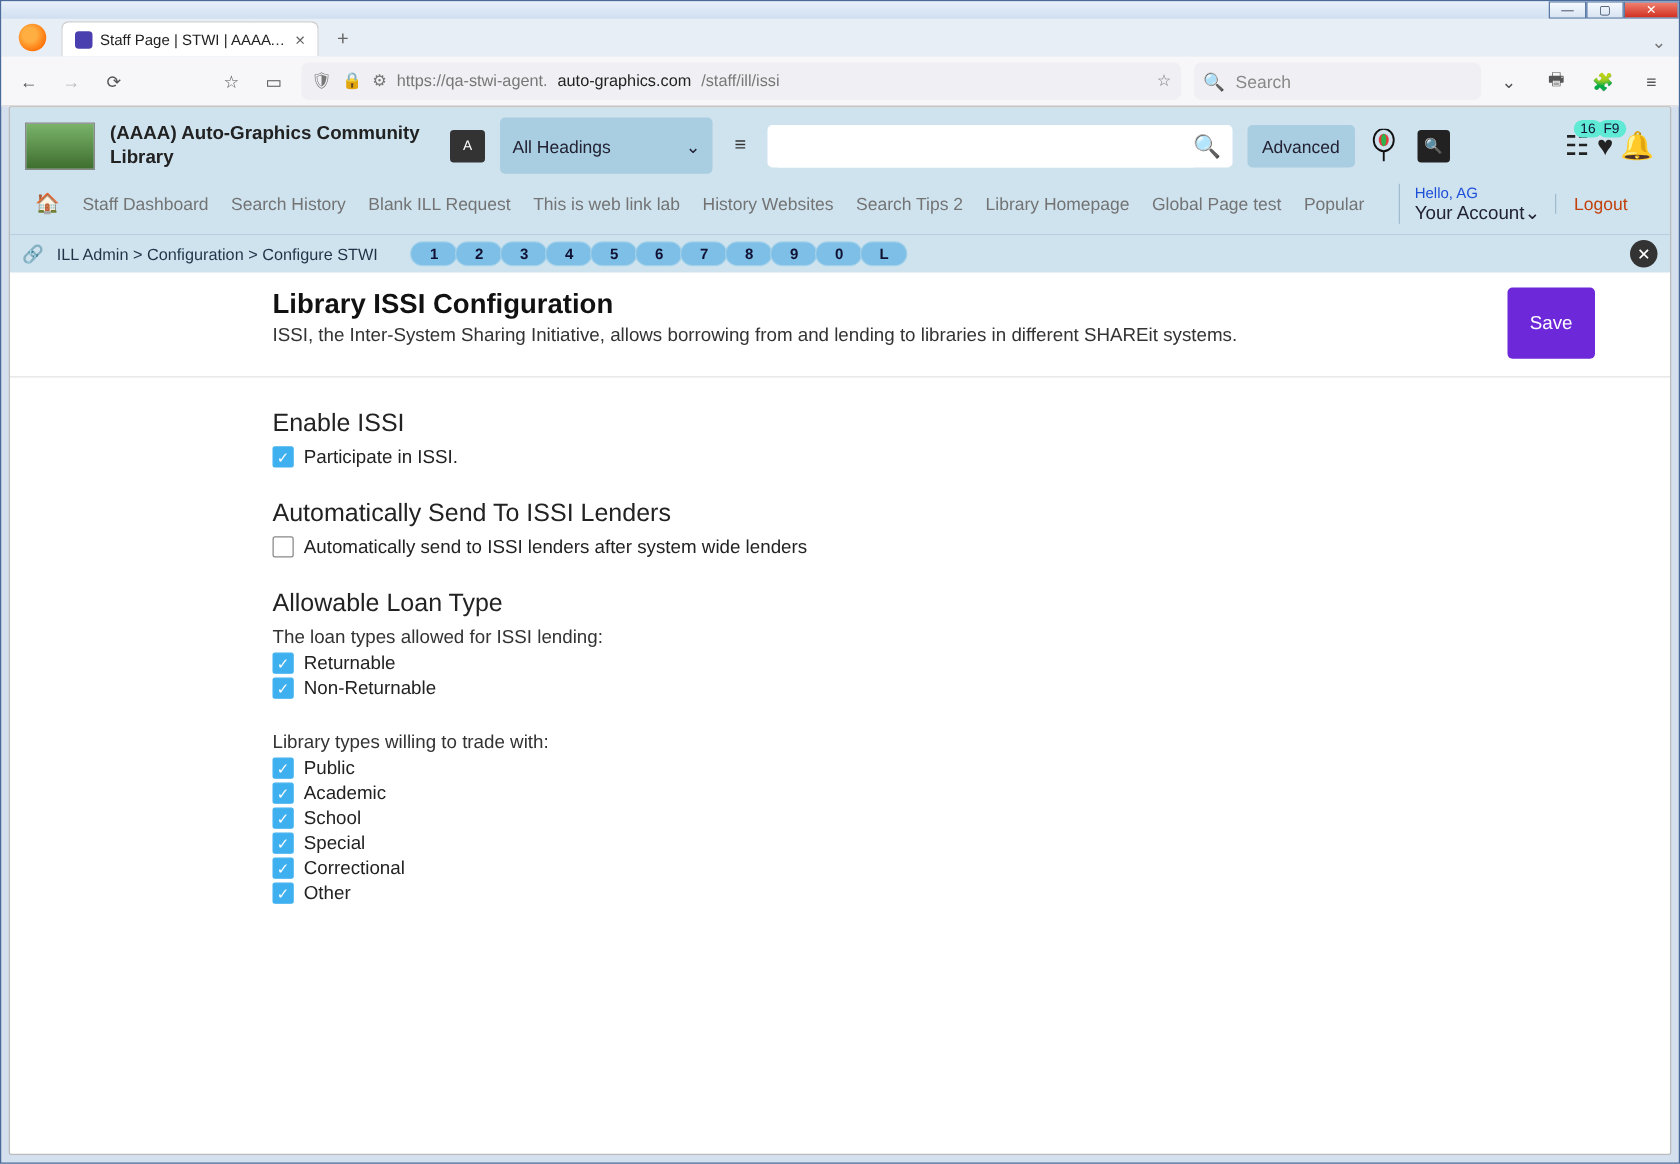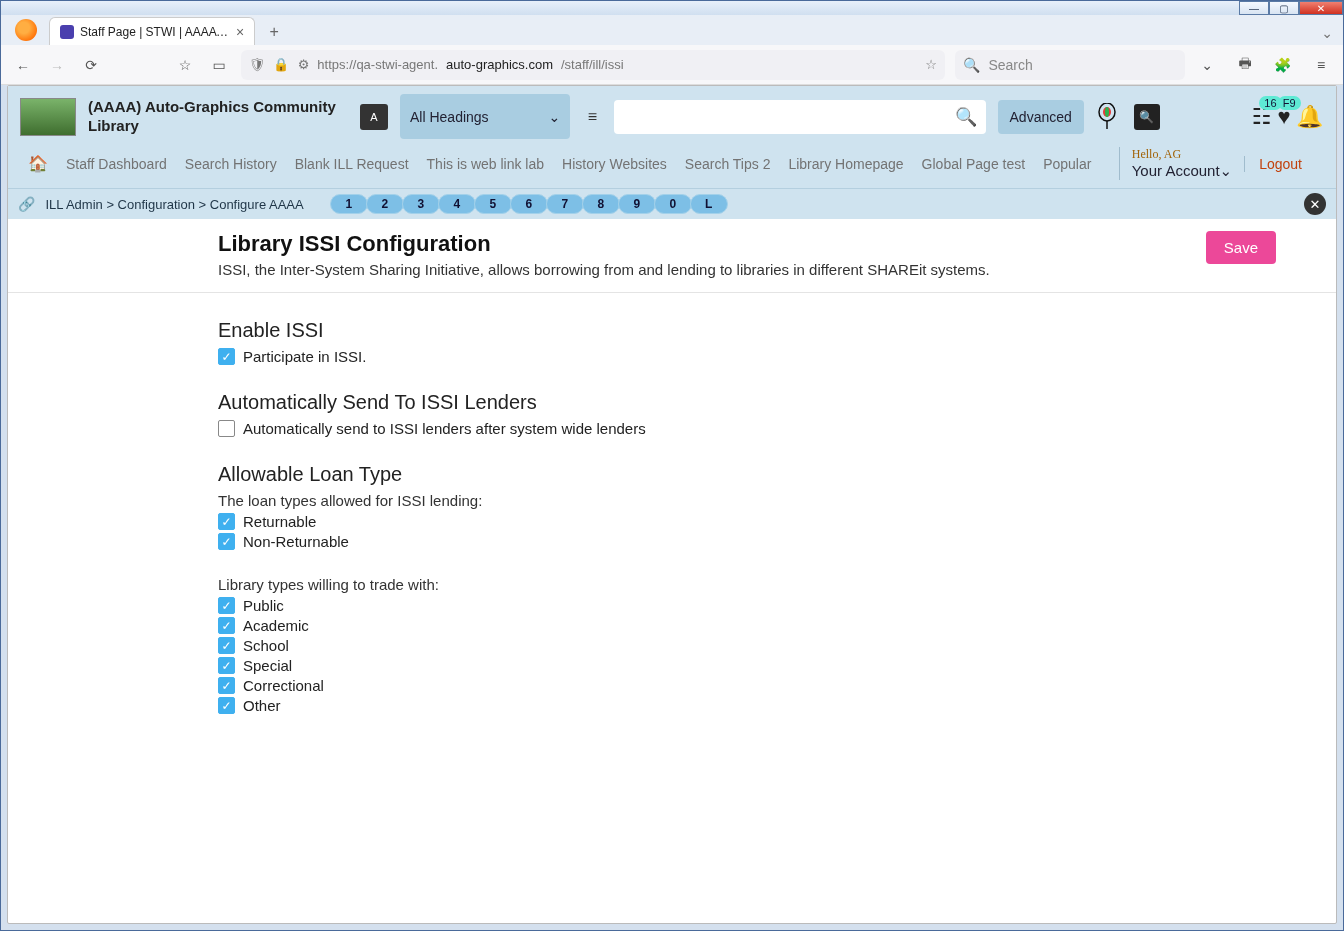--- a/index.html
+++ b/index.html
@@ -113,7 +113,7 @@
   .list-ico, .heart-ico, .bell-ico { color:#222; font-size:22px; position:relative;}
   .badge { position:absolute; top:-8px; right:-10px; background:#5eead4; color:#113; font-size:11px; font-weight:400; padding:1px 5px; border-radius:8px;}
   .acct-block { border-left:1px solid #a0bccd; padding:0 12px; font-size:13px; color:#223; }
-  .acct-block .hello{ color:#a16207; font-size:12px;font-family:Liberation Serif, serif;}
+  .acct-block .hello{ color:#1d4ed8; font-size:12px;}
   .acct-block .acct{ font-size:15px;}
   .logout { border-left:1px solid #a0bccd; padding:0 14px; font-size:14px; color:#c2410c;}
   

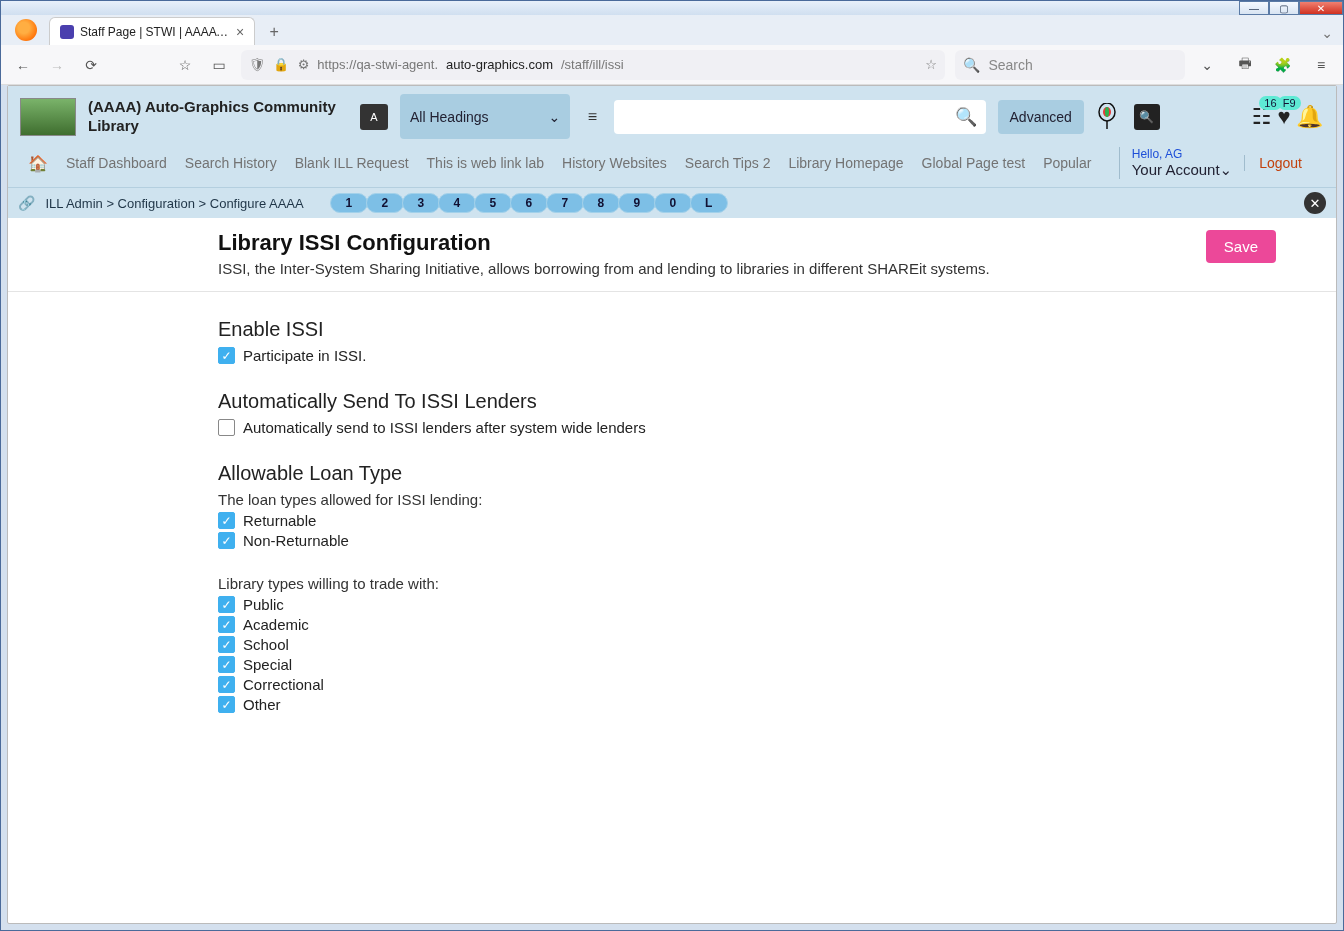--- a/index.html
+++ b/index.html
@@ -288,7 +288,7 @@
     <span class="crumbs">
       <span>ILL Admin</span> &gt;
       <span>Configuration</span> &gt;
-      <span>Configure AAAA</span>
+      <span>Configure STWI</span>
     </span>
     <div class="pills">
       <div class="pill">1</div>

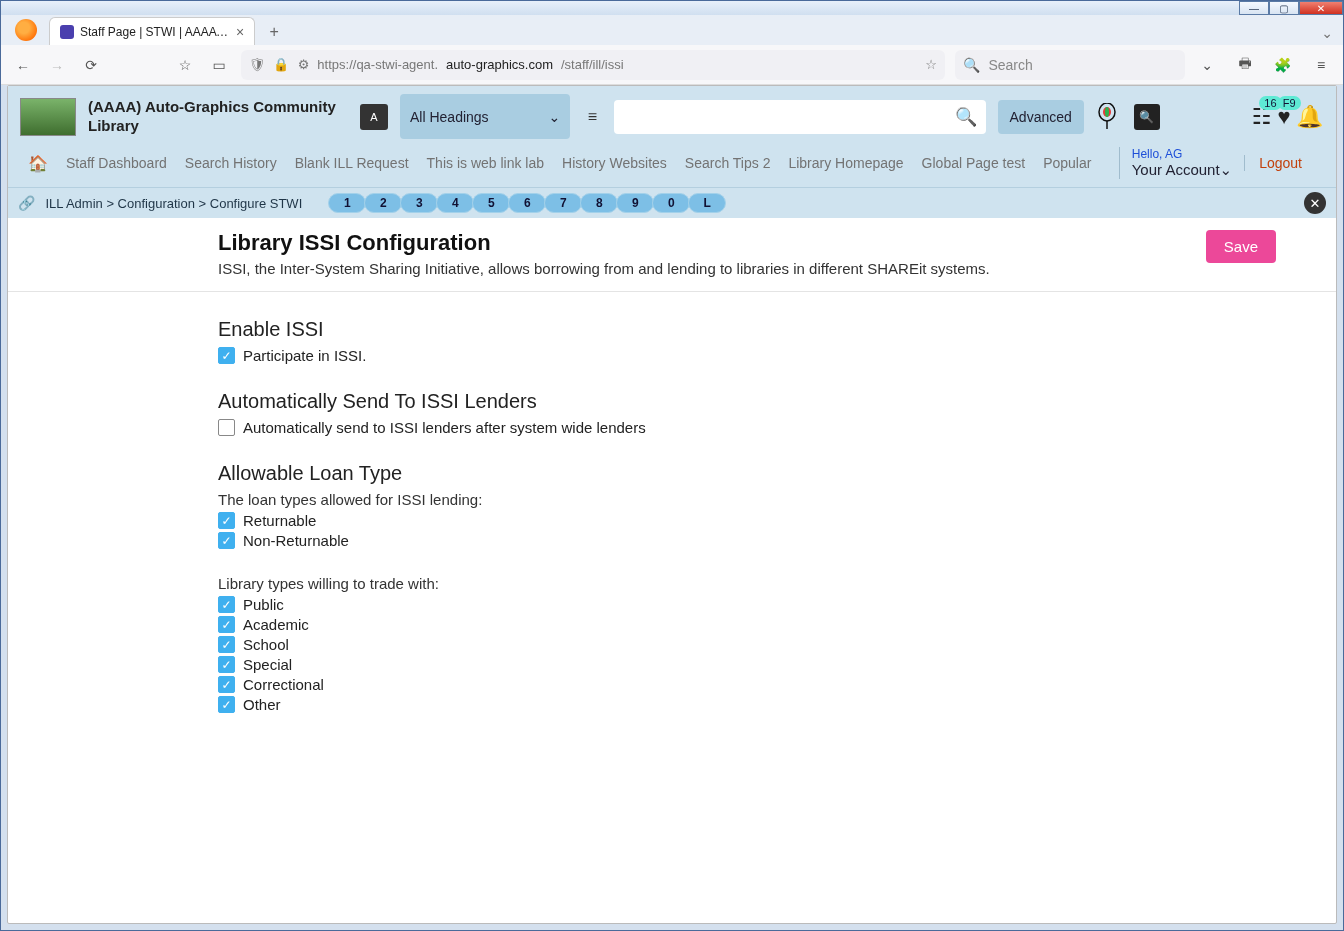--- a/index.html
+++ b/index.html
@@ -153,8 +153,8 @@
   .page-title { font-size:22px; font-weight:700; color:#111; margin-bottom:4px;}
   .page-sub { font-size:15px; color:#333; }
   .save-btn {
-    margin-left:auto; background:#ec4899; color:#fff;
-    border:none; border-radius:4px; padding:8px 18px;
+    margin-left:auto; background:#6d28d9; color:#fff;
+    border:none; border-radius:4px; padding:20px 18px;
     font-size:15px; cursor:pointer;
   }
   .divider { height:1px; background:#e4e4e4; margin:14px -60px 0 -210px;}

